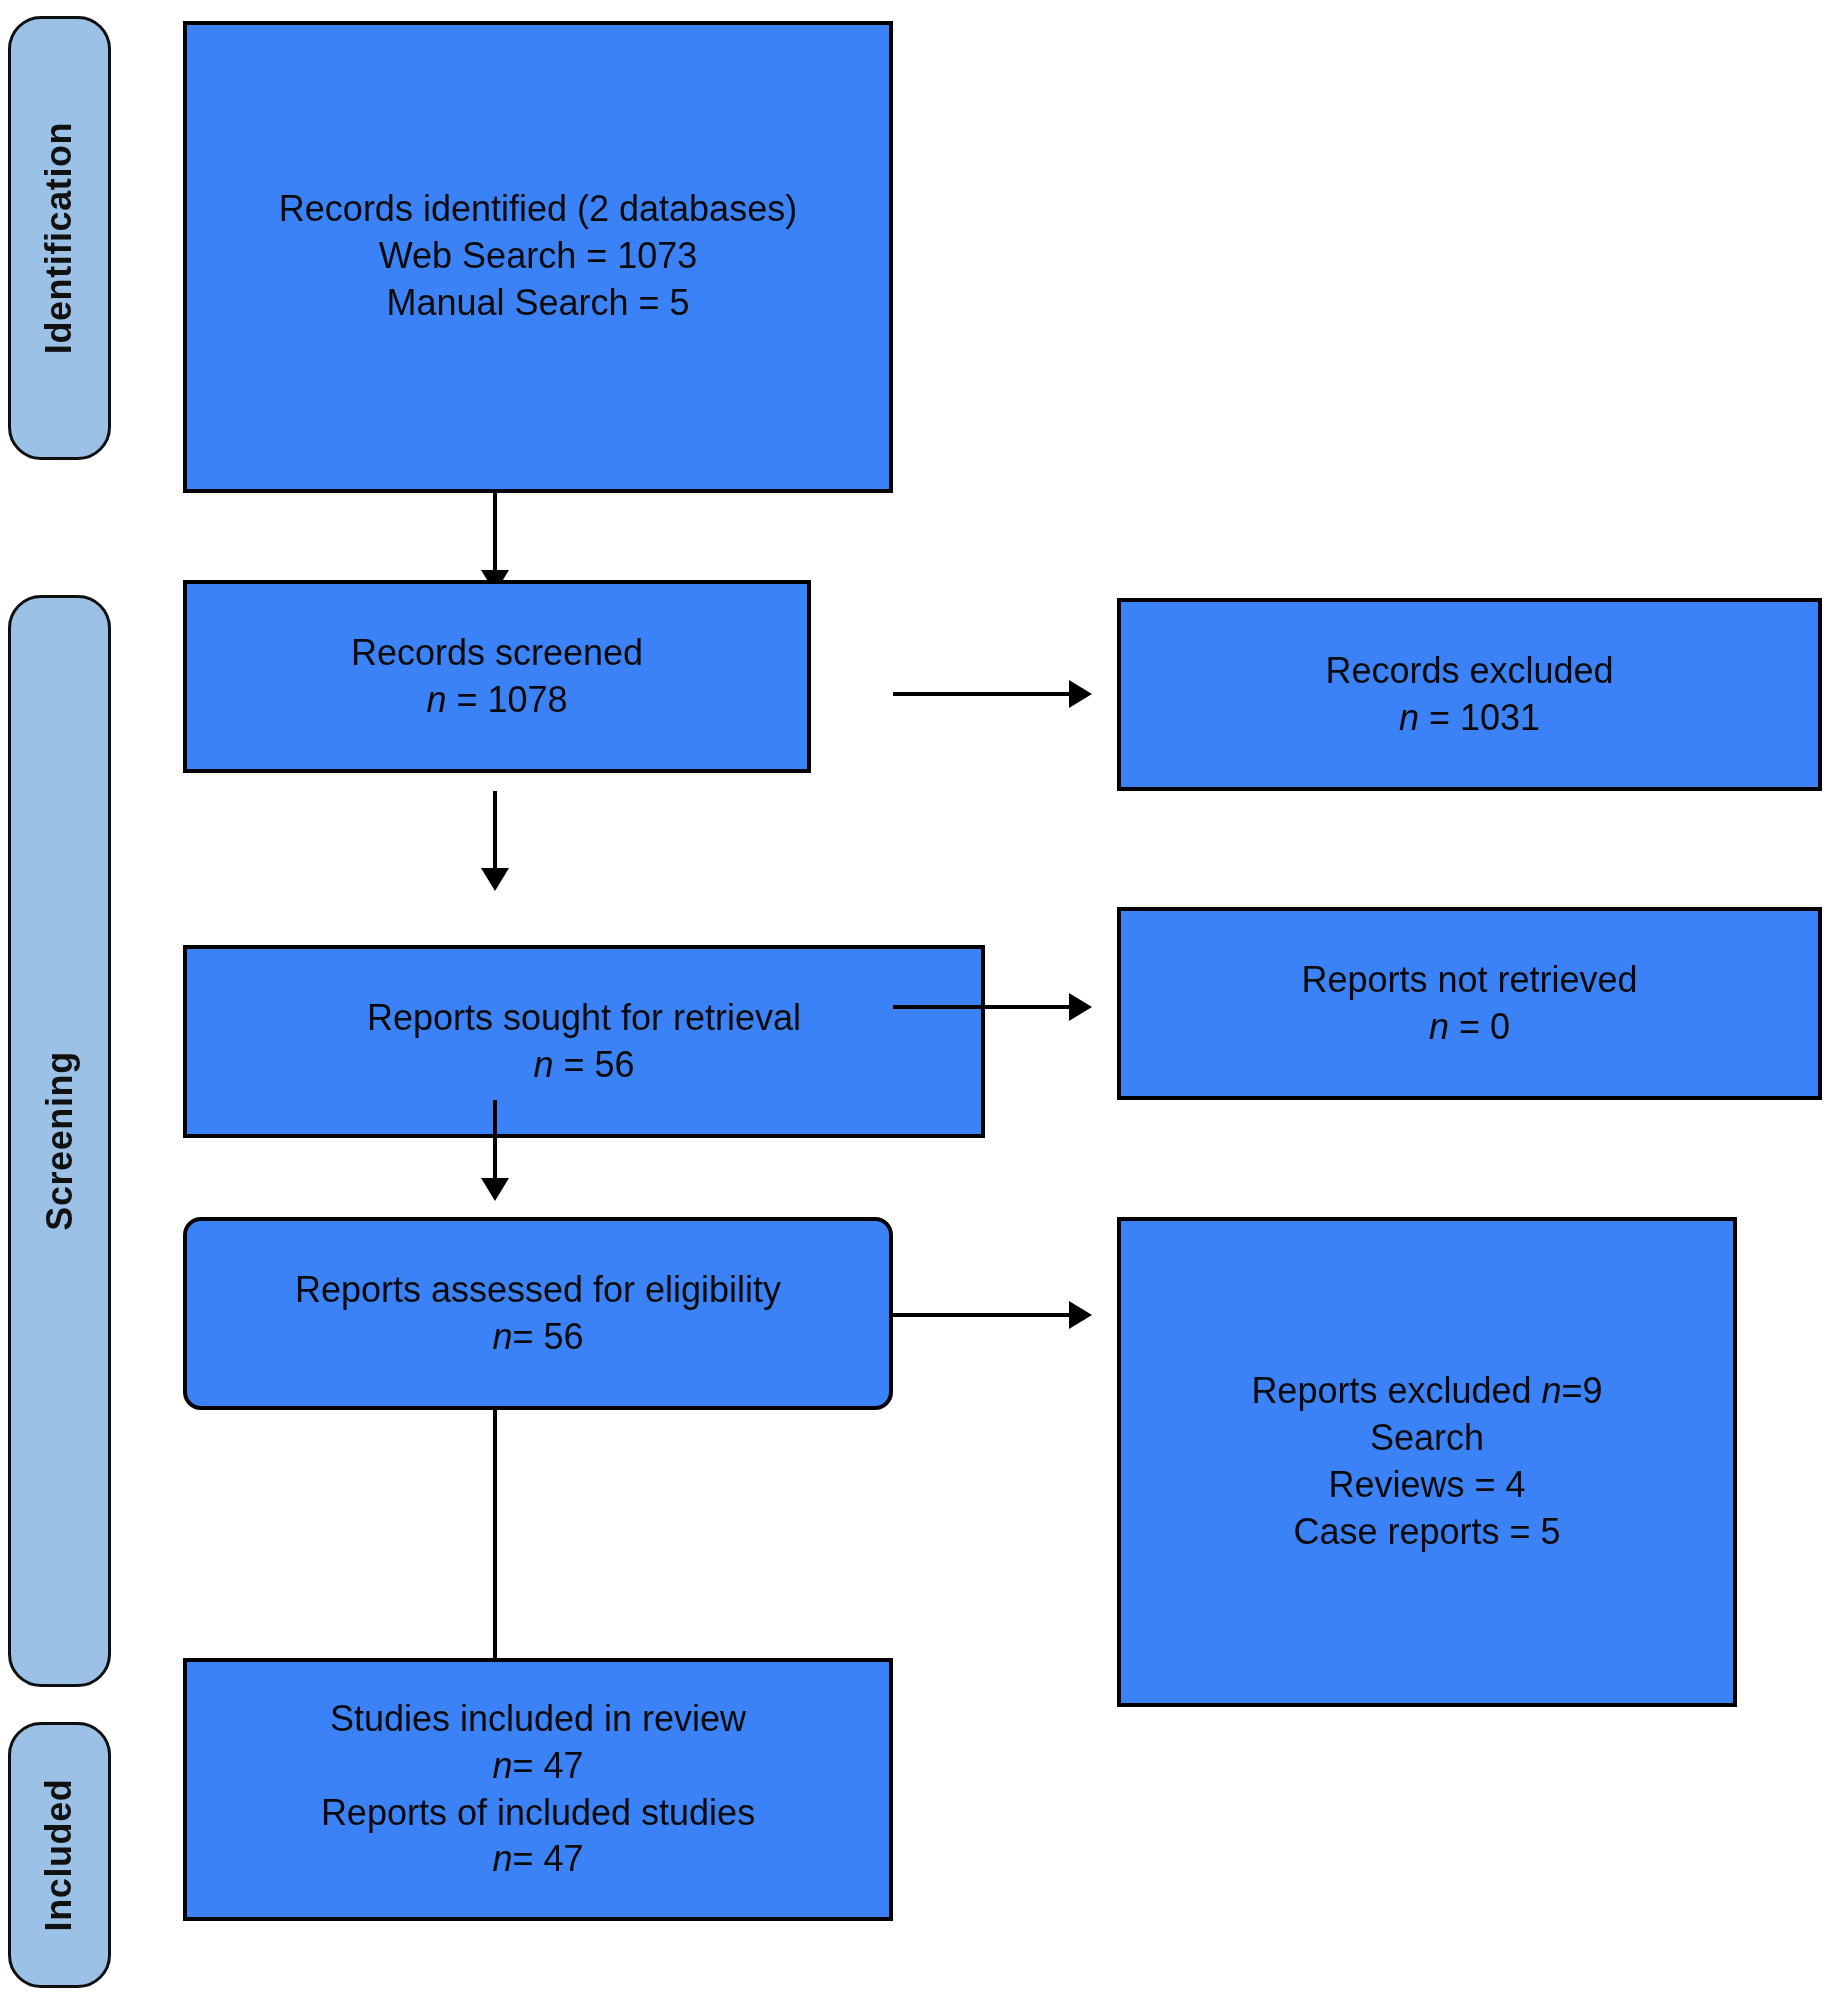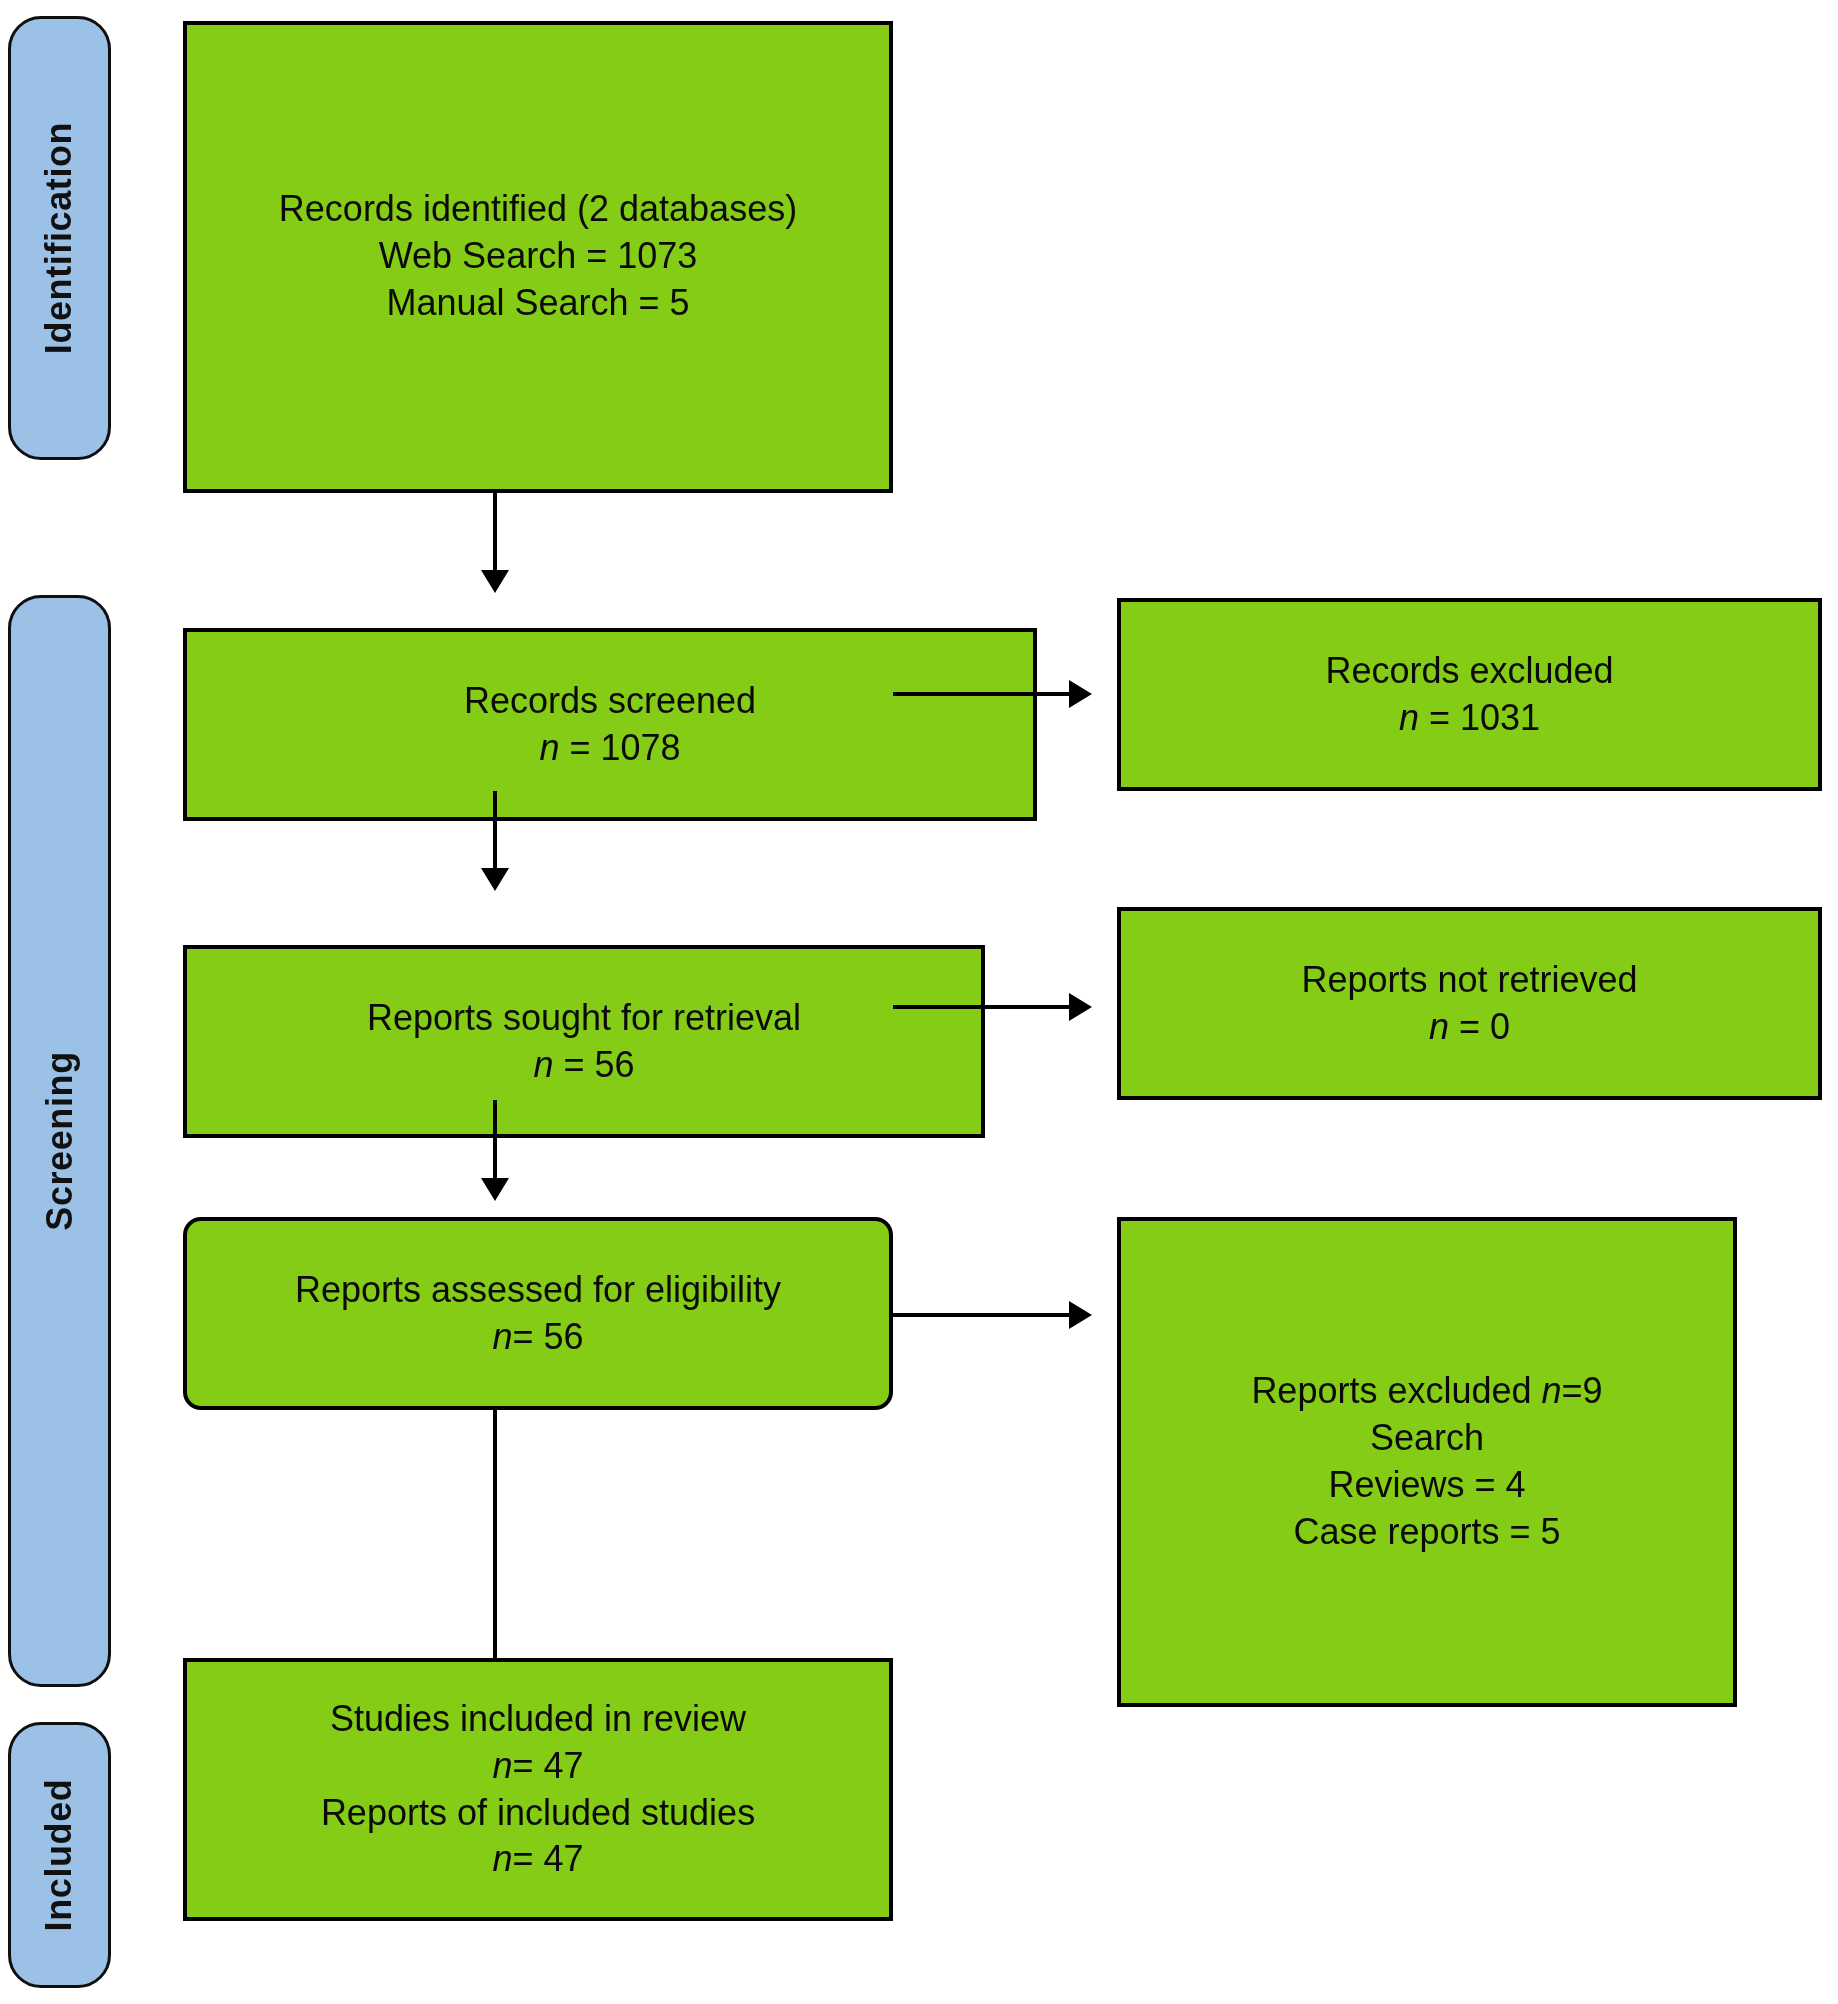--- a/index.html
+++ b/index.html
@@ -31,7 +31,7 @@
   
   .box{
     position:absolute;
-    background:#84cc16;
+    background:#3b82f6;
     border:4.1px solid #000000;
     box-sizing:border-box;
     display:flex;flex-direction:column;

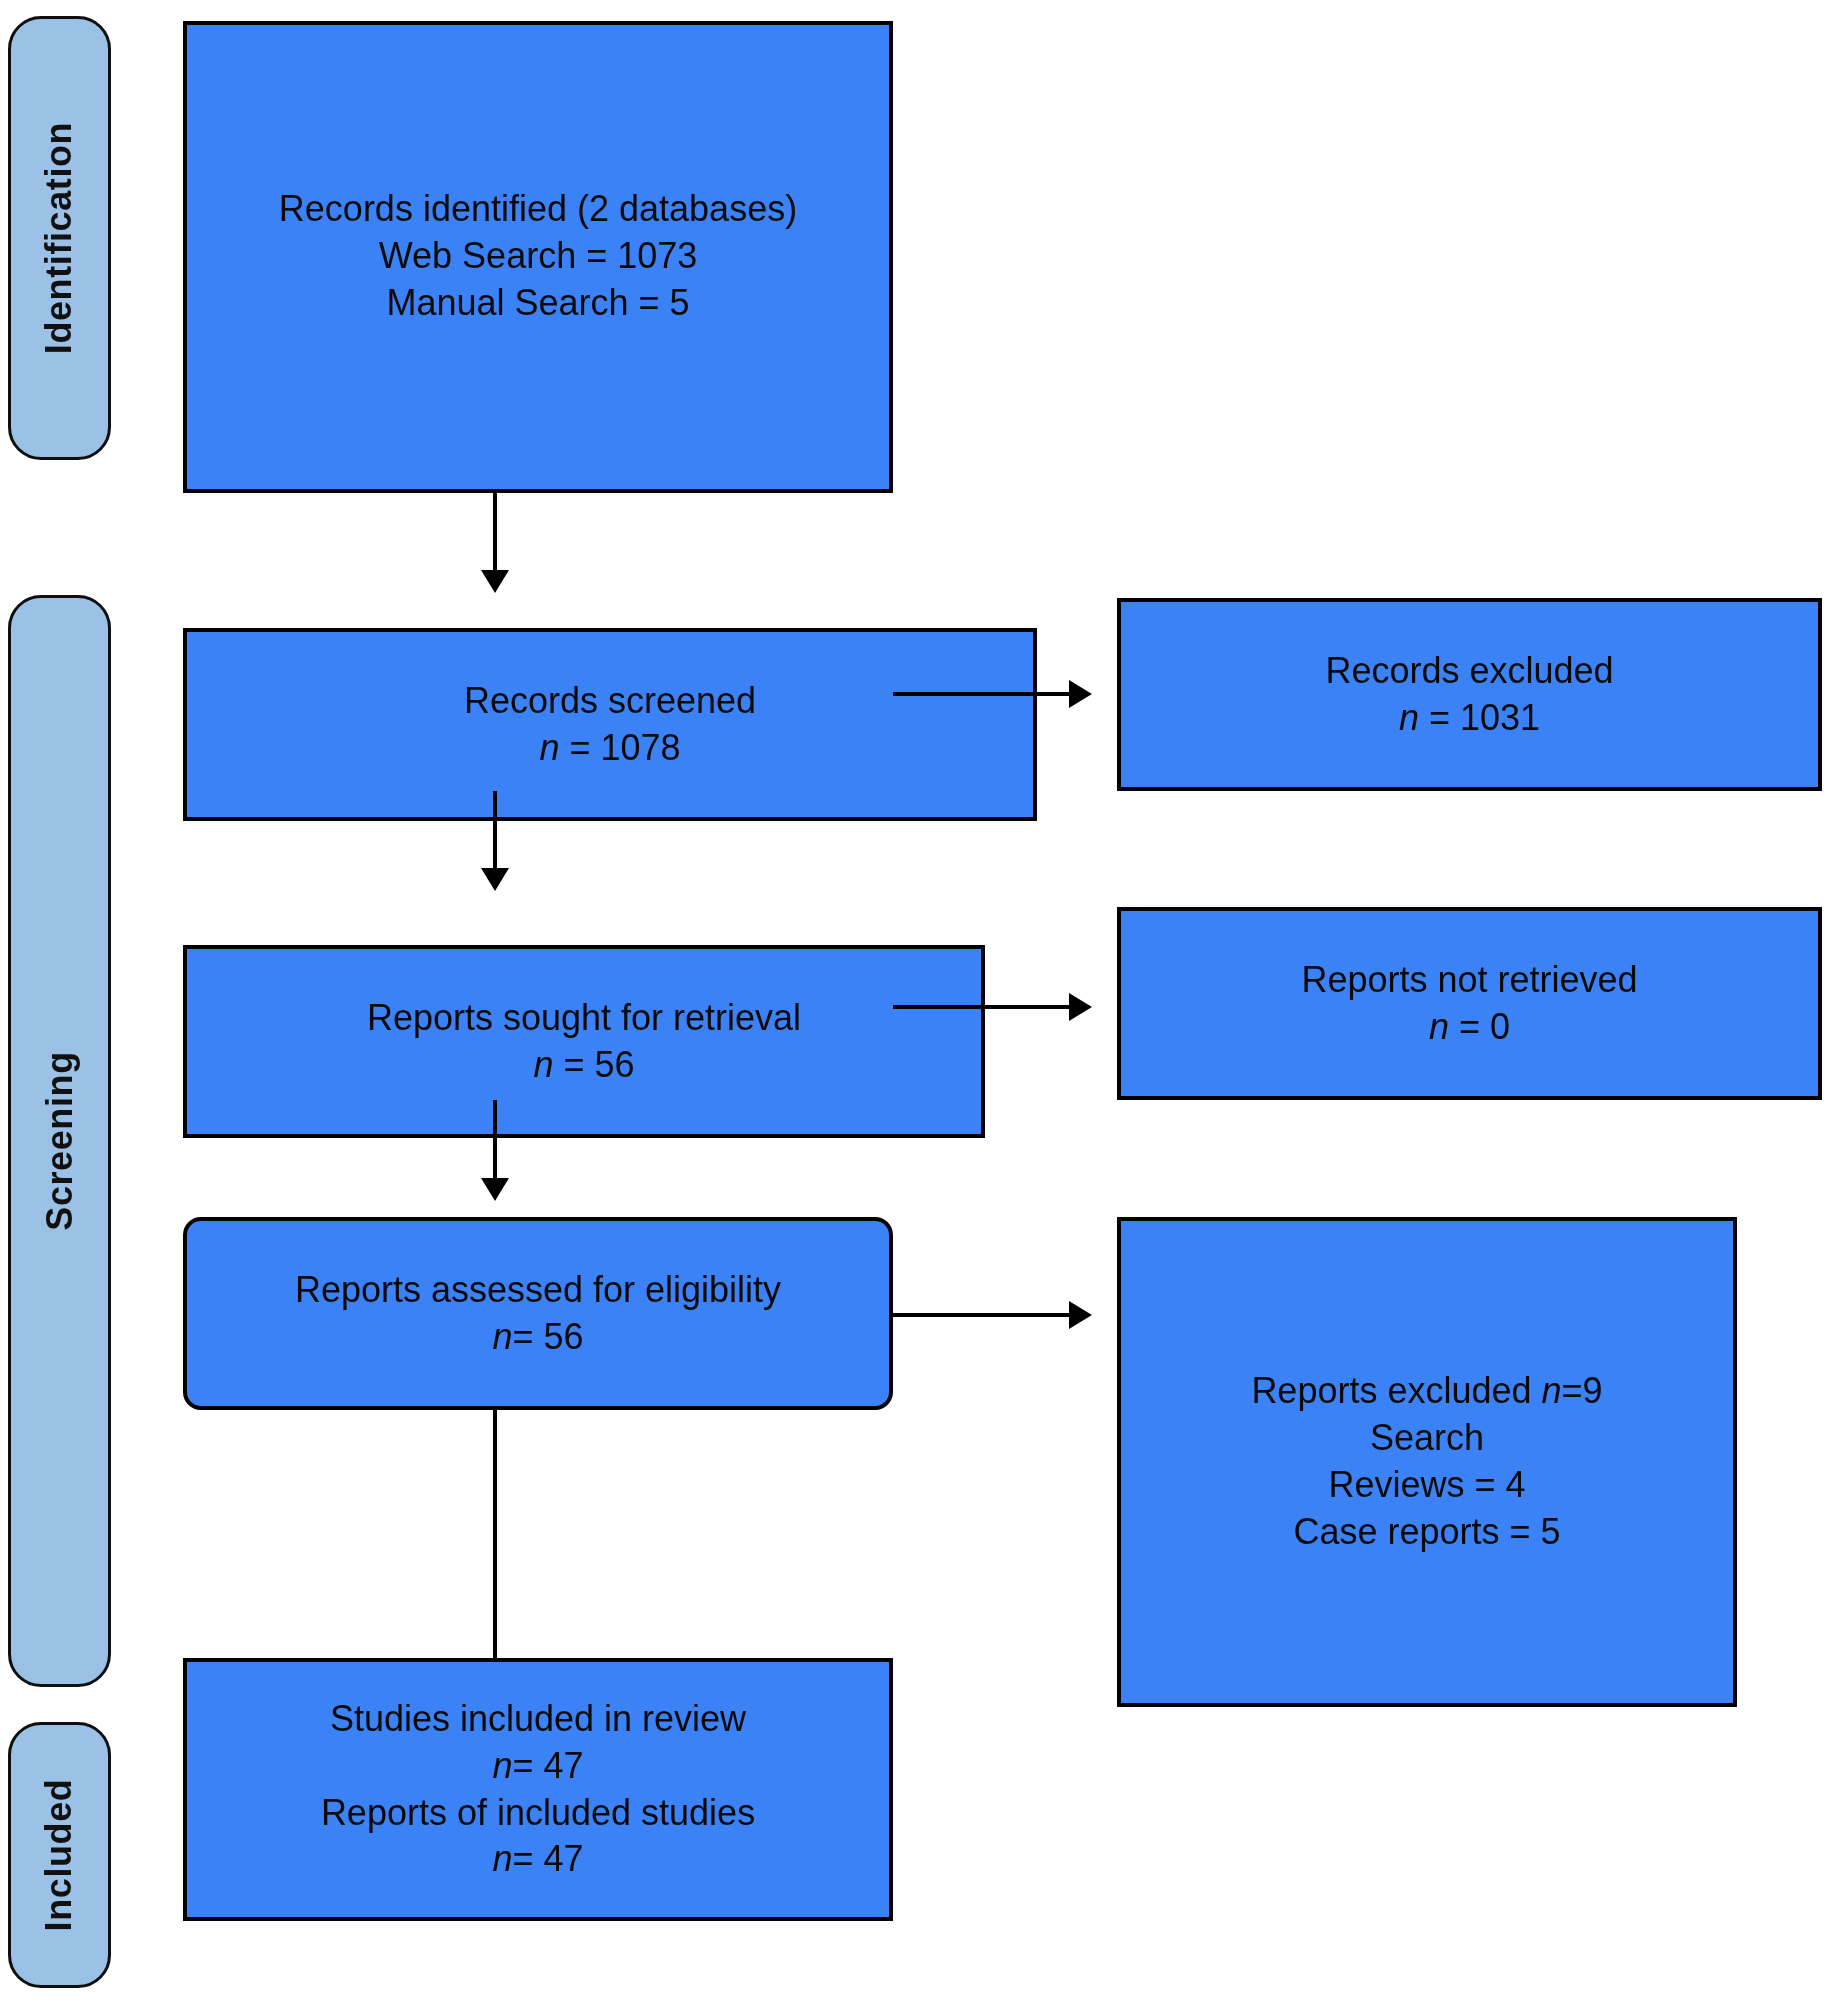--- a/index.html
+++ b/index.html
@@ -86,7 +86,7 @@
   <div class="vline" style="left:493px;top:493px;height:82px;"></div>
   <div class="arrow-down" style="left:481px;top:570px;"></div>
 
-  <div class="box" style="left:183px;top:628px;width:854px;height:193px;text-align:center;">
+  <div class="box" style="left:183px;top:580px;width:628px;height:193px;text-align:center;">
     <span class="line">Records screened</span>
     <span class="line">
       <span class="ital">n</span><span> = 1078</span>

